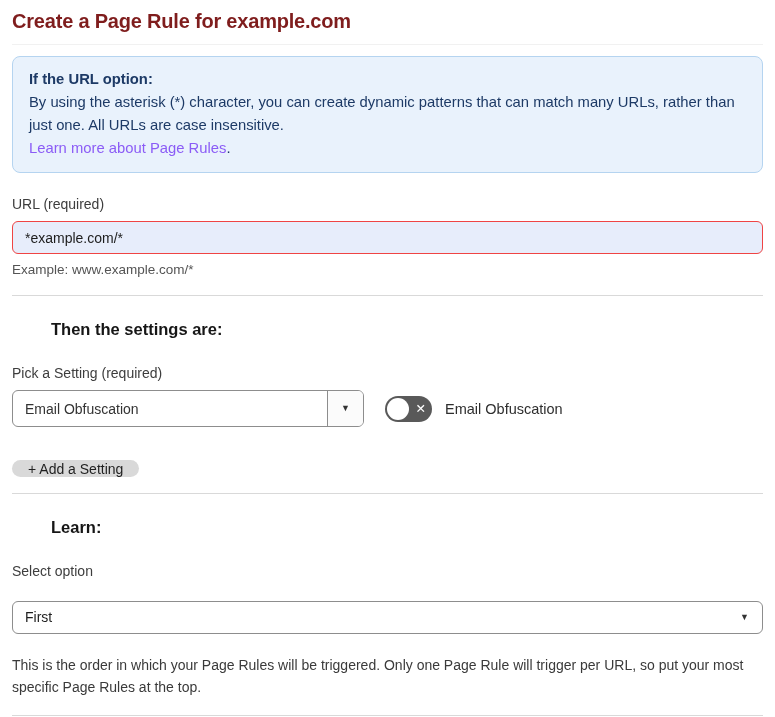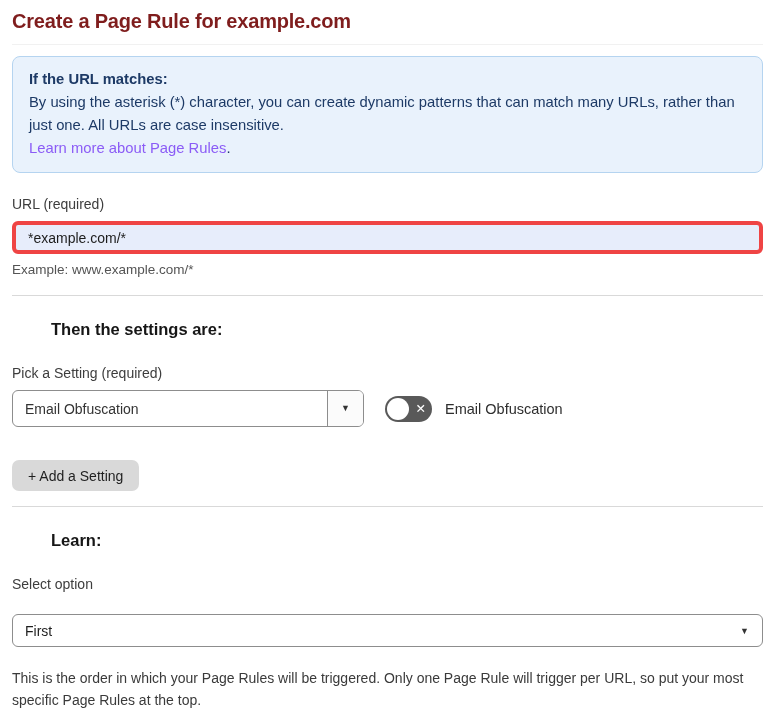--- a/index.html
+++ b/index.html
@@ -214,7 +214,7 @@
   <hr class="title-rule">
 
   <div class="info-box">
-    <div class="info-heading">If the URL matches:</div>
+    <div class="info-heading">If the URL option:</div>
     <div class="info-body">By using the asterisk (*) character, you can create dynamic patterns that can match many URLs, rather than just one. All URLs are case insensitive.</div>
     <div><a class="info-link">Learn more about Page Rules</a><span>.</span></div>
   </div>

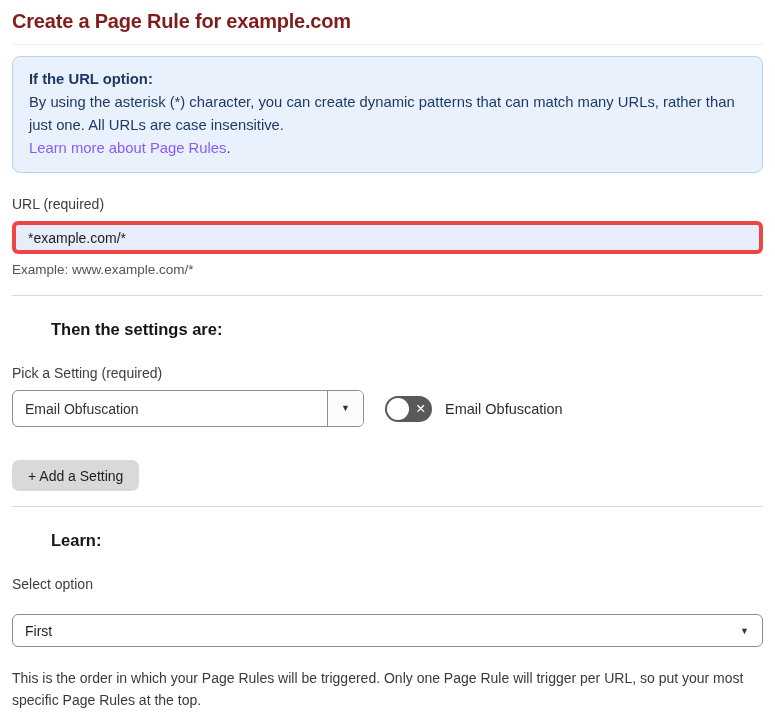--- a/index.html
+++ b/index.html
@@ -53,7 +53,7 @@
     margin-top: 8px;
     height: 33px;
     background: #e7edfb;
-    border: 4px solid #ef4444;
+    border: 1px solid #ef4444;
     border-radius: 6px;
     padding: 0 12px;
     font-family: "Liberation Sans", "DejaVu Sans", sans-serif;

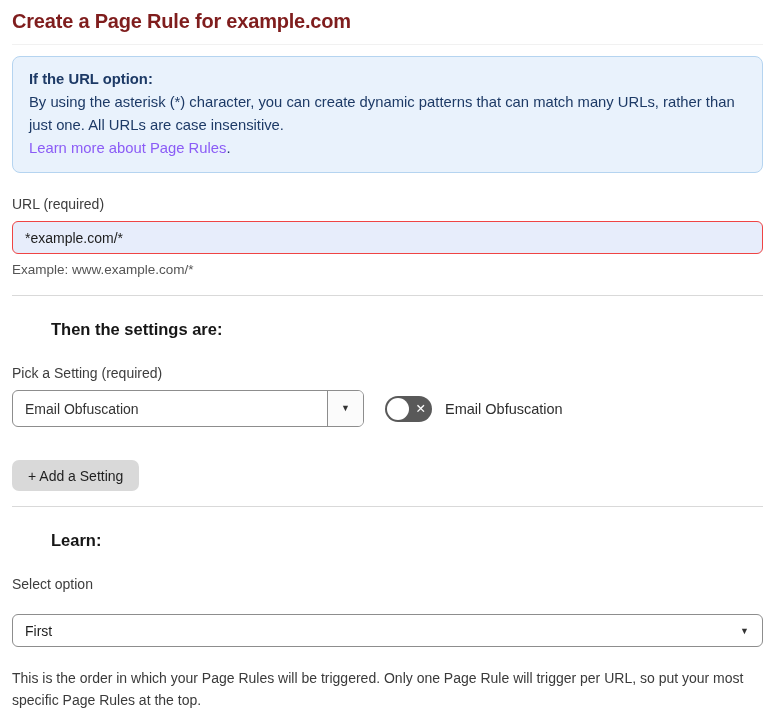--- a/index.html
+++ b/index.html
@@ -161,10 +161,10 @@
     display: inline-flex;
     align-items: center;
     justify-content: center;
-    height: 31px;
+    height: 17px;
     padding: 0 16px;
     border: none;
-    border-radius: 7px;
+    border-radius: 12px;
     font-family: "Liberation Sans", "DejaVu Sans", sans-serif;
     font-size: 14px;
     cursor: pointer;

